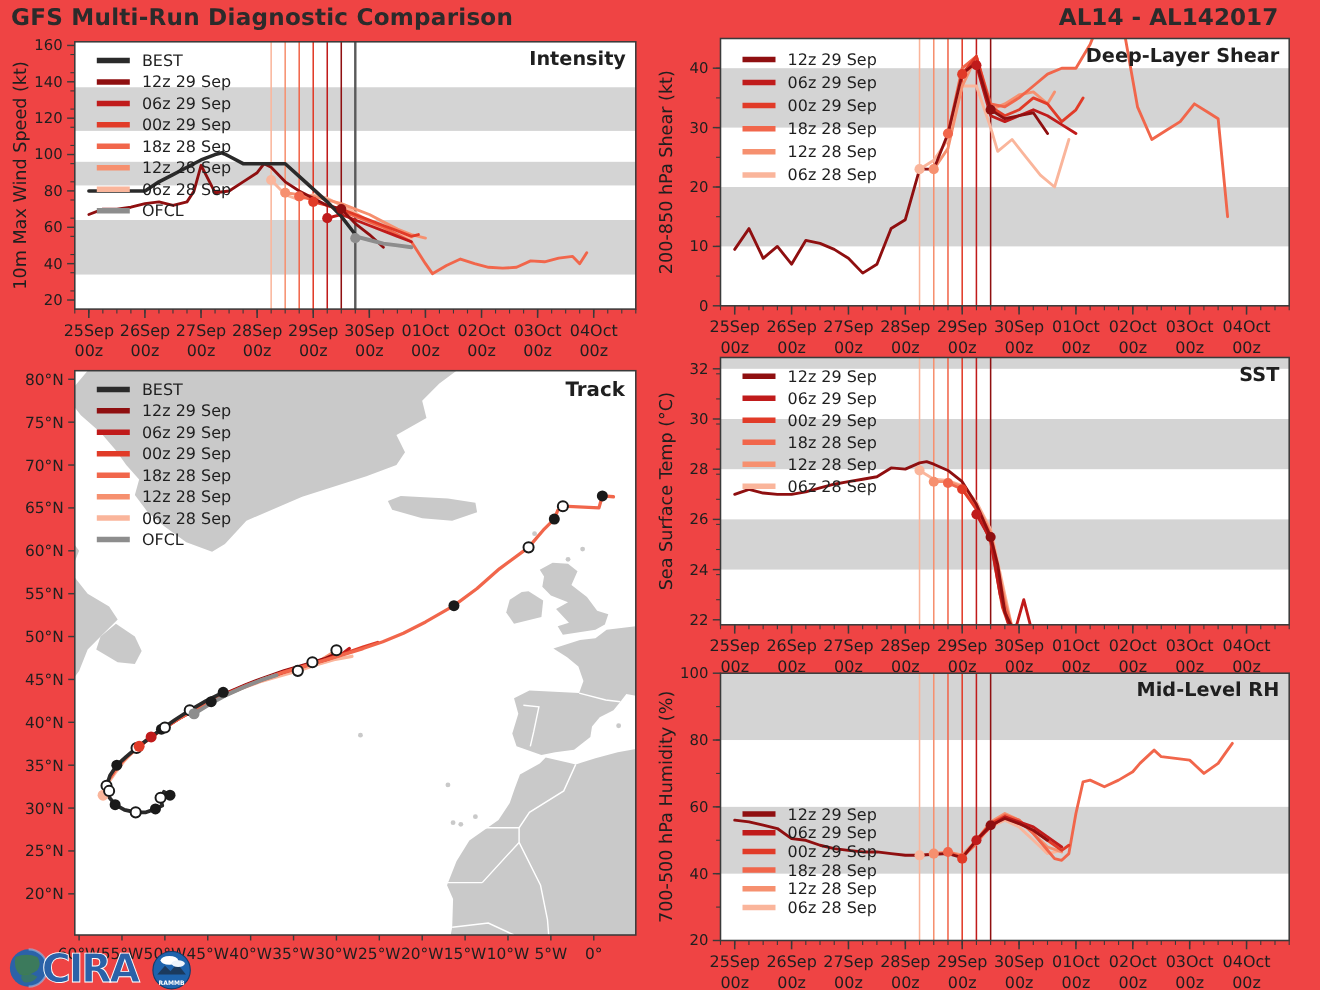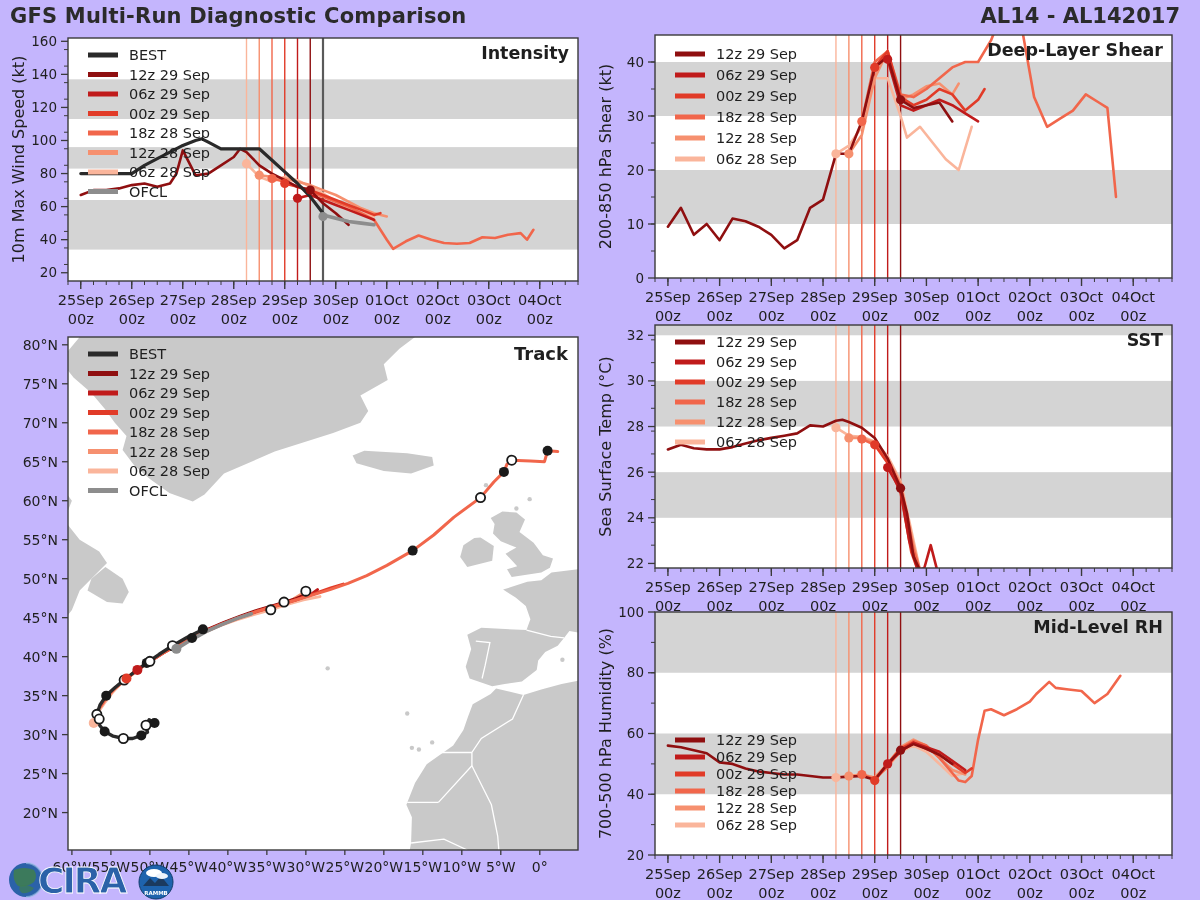--- a/index.html
+++ b/index.html
@@ -3,7 +3,7 @@
 <meta charset="utf-8">
 <style>
   html,body{margin:0;padding:0;background:#ffffff;}
-  #canvas{position:relative;width:1200px;height:900px;background:#c4b5fd;overflow:hidden;
+  #canvas{position:relative;width:1200px;height:900px;background:#ef4444;overflow:hidden;
           font-family:"DejaVu Sans","Liberation Sans",sans-serif;}
   .main-title{position:absolute;top:4px;left:10px;font-size:21px;font-weight:bold;color:#2b2b2b;letter-spacing:.2px;}
   .storm-title{position:absolute;top:4px;right:20px;font-size:21px;font-weight:bold;color:#2b2b2b;}

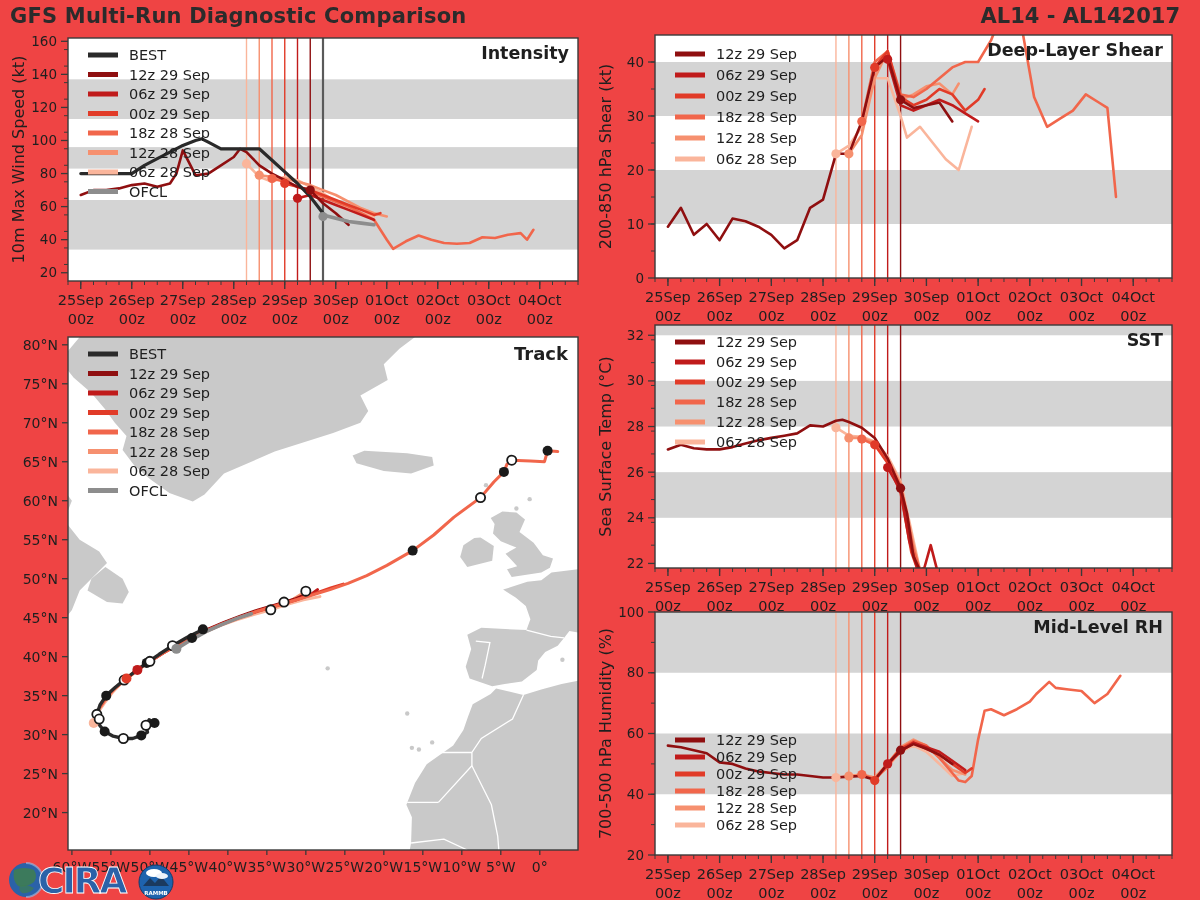--- a/index.html
+++ b/index.html
@@ -6,7 +6,7 @@
   #canvas{position:relative;width:1200px;height:900px;background:#ef4444;overflow:hidden;
           font-family:"DejaVu Sans","Liberation Sans",sans-serif;}
   .main-title{position:absolute;top:4px;left:10px;font-size:21px;font-weight:bold;color:#2b2b2b;letter-spacing:.2px;}
-  .storm-title{position:absolute;top:4px;right:20px;font-size:21px;font-weight:bold;color:#2b2b2b;}
+  .storm-title{position:absolute;top:4px;right:38px;font-size:21px;font-weight:bold;color:#2b2b2b;}
   #charts{position:absolute;left:0;top:0;}
   #logo{position:absolute;left:4px;top:856px;width:220px;height:44px;}
 </style>

